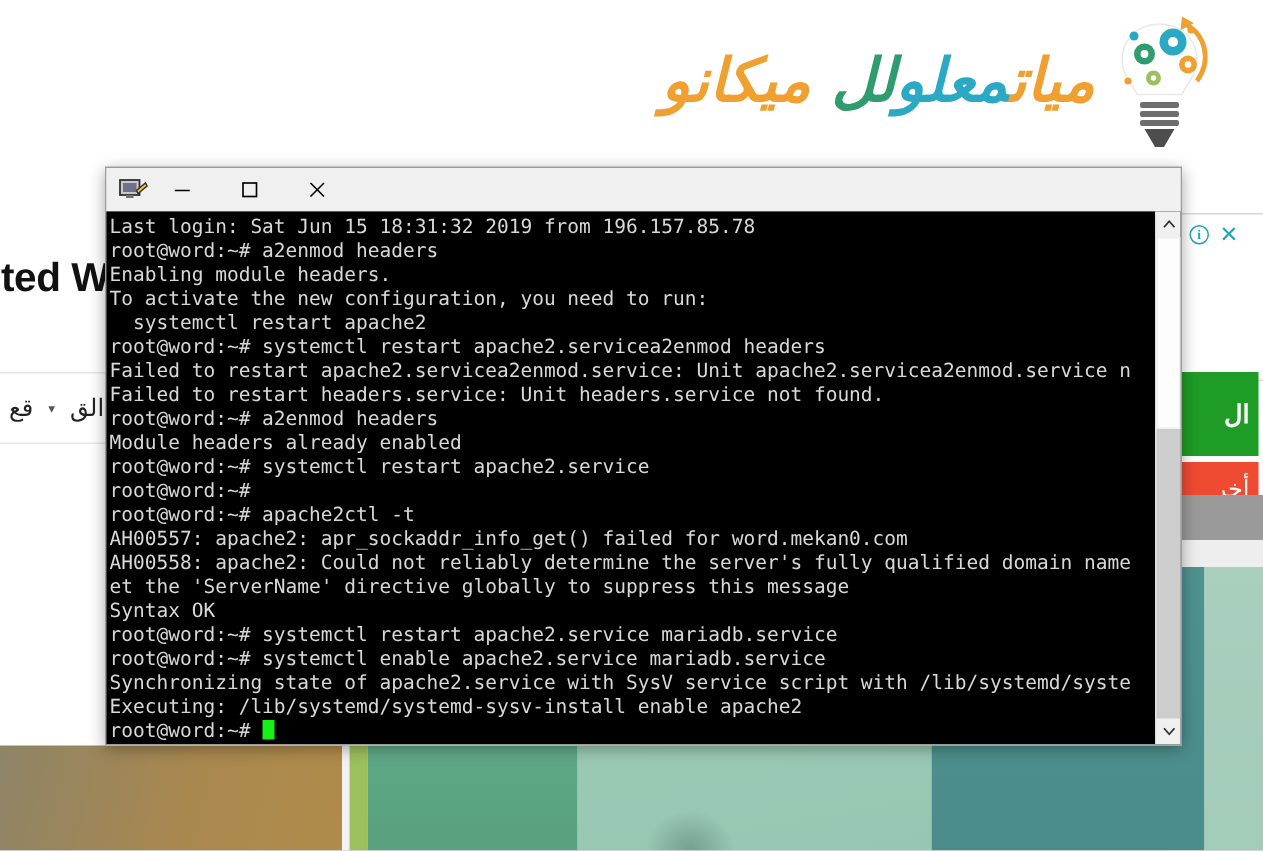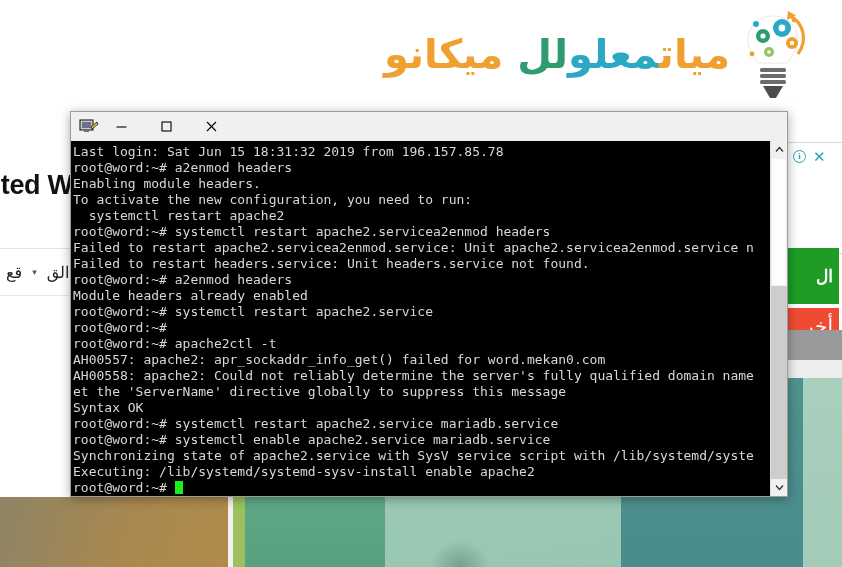--- a/index.html
+++ b/index.html
@@ -16,7 +16,7 @@
 
   #logo-area {
     position:absolute; left:440px; top:4px; width:370px; height:100px;
-    display:flex; align-items:center; justify-content:flex-end; gap:6px;
+    display:flex; align-items:center; justify-content:flex-end; gap:6px;font-style:italic;
   }
   #logo-text {
     font-family:"DejaVu Sans", sans-serif;

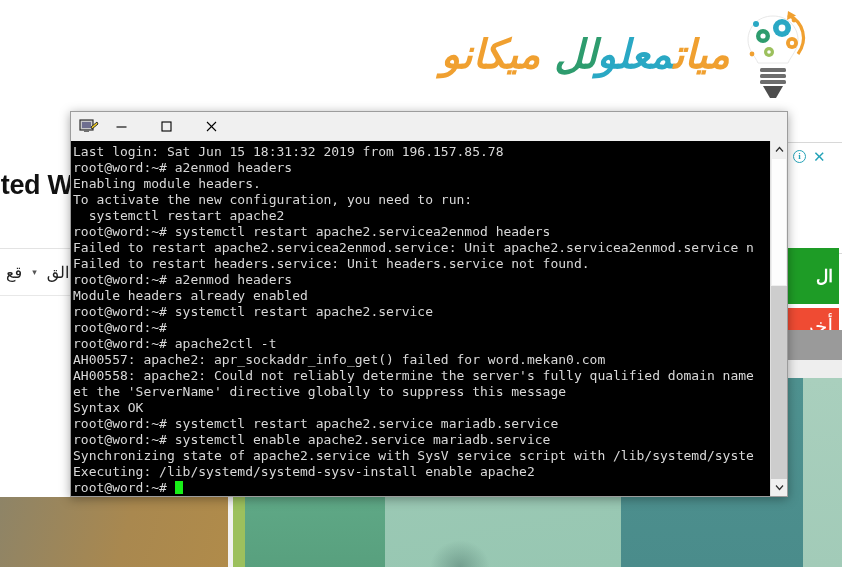--- a/index.html
+++ b/index.html
@@ -57,7 +57,7 @@
   #bg-red-btn {
     position:absolute; left:779px; top:308px; width:60px; height:36px;
     background:#ef4b33; color:#fff; direction:rtl;
-    font-size:20px; display:flex; align-items:center;
+    font-size:16px; display:flex; align-items:center;
     justify-content:flex-start; padding-right:6px;
   }
   #bg-green-circle {

